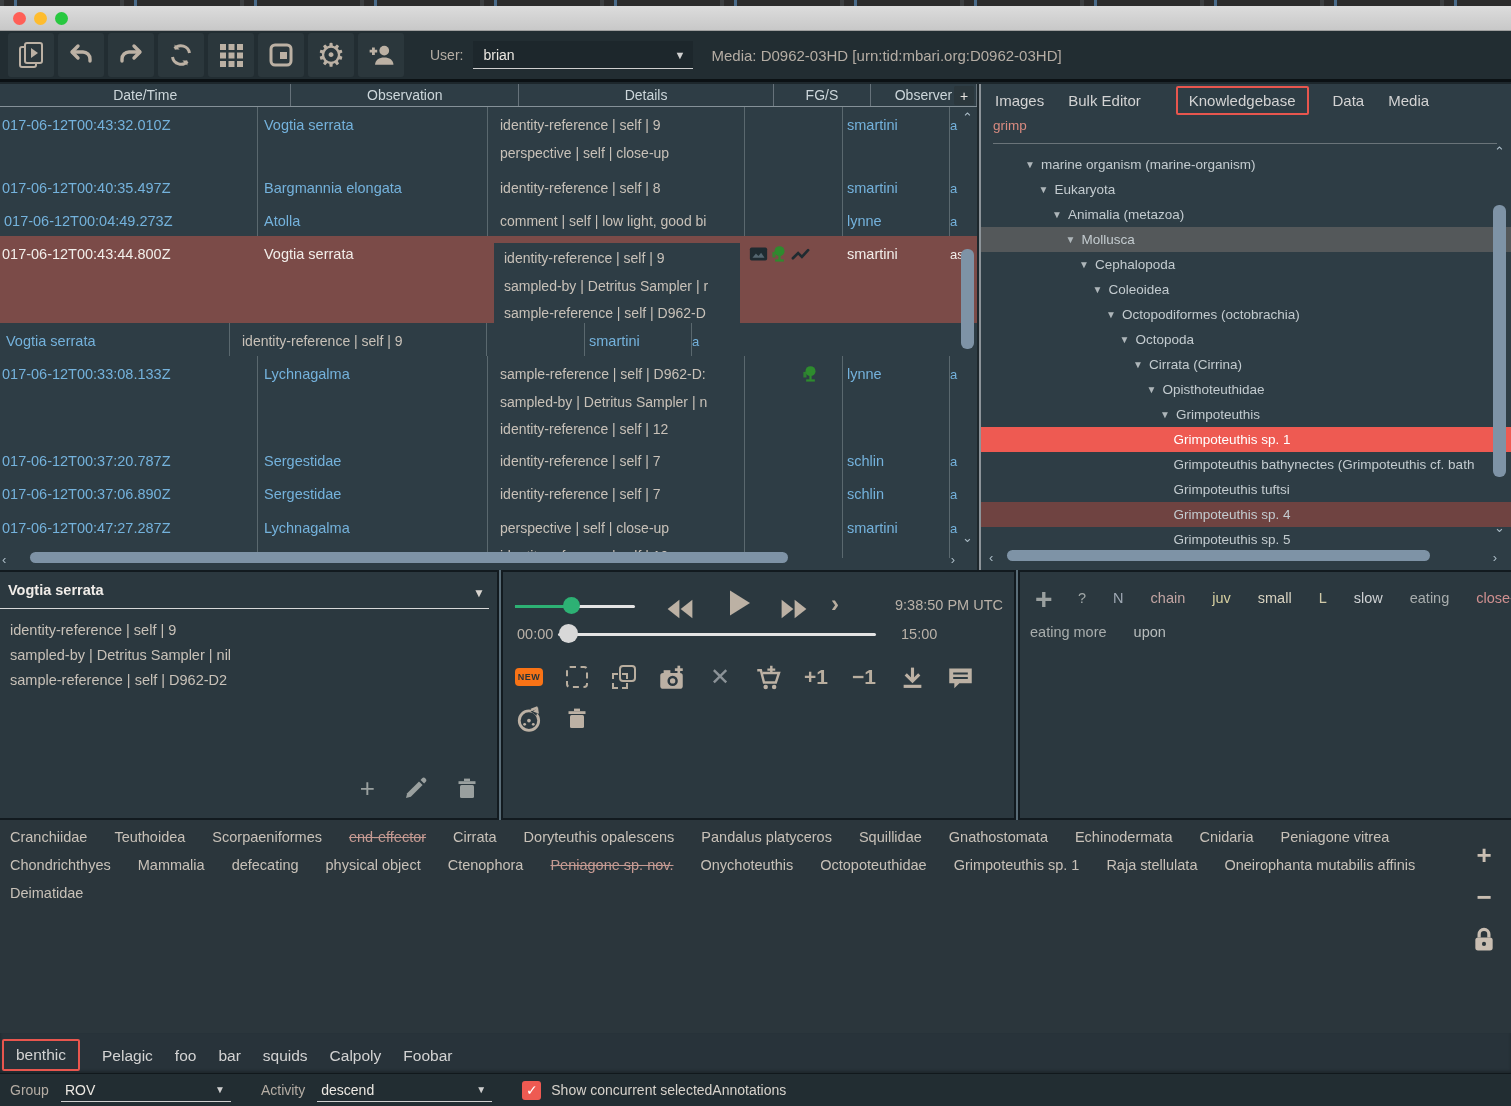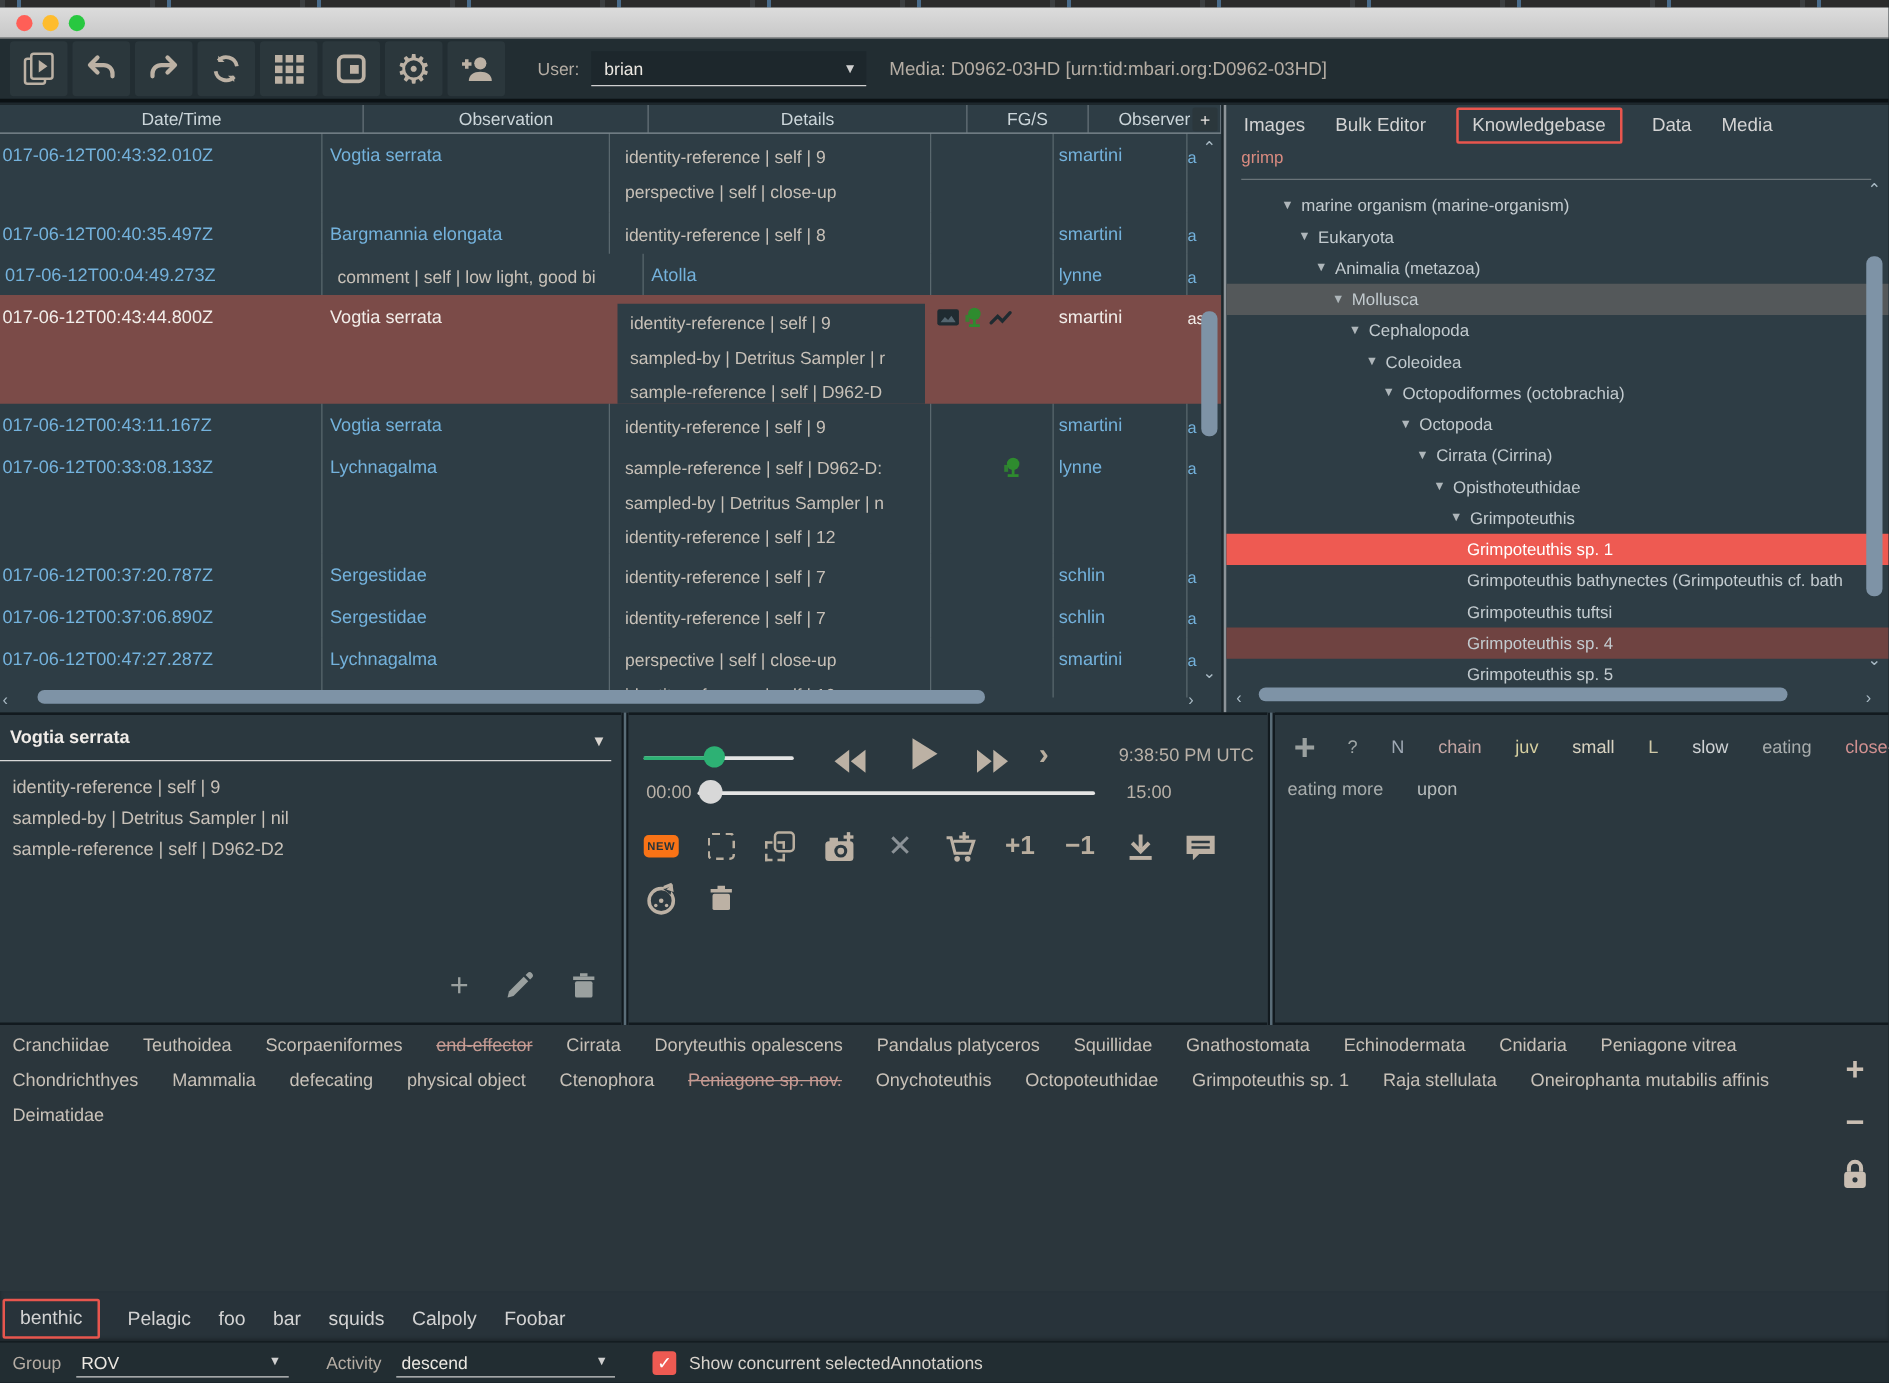--- a/index.html
+++ b/index.html
@@ -58,7 +58,7 @@
     border-left:2px solid #8d9499; overflow:hidden; }
   #kb-tabs { display:flex; align-items:center; height:32px; padding-left:14px; gap:24px; }
   .kb-tab { color:#d3d3d3; font-size:15px; cursor:pointer; white-space:nowrap; }
-  .kb-tab.active { border:2px solid #e8564e; border-radius:2px; padding:4px 11px; }
+  .kb-tab.active { border:2px solid #e8564e; border-radius:2px; padding:4px 11px;margin-left:11px; }
   #kb-search { position:relative; height:30px; }
   #kb-search .q { position:absolute; left:12px; top:2px; color:#d98b80; font-size:13.5px; }
   #kb-search .ul { position:absolute; left:12px; right:14px; bottom:2px; border-bottom:1px solid #6a7479; }

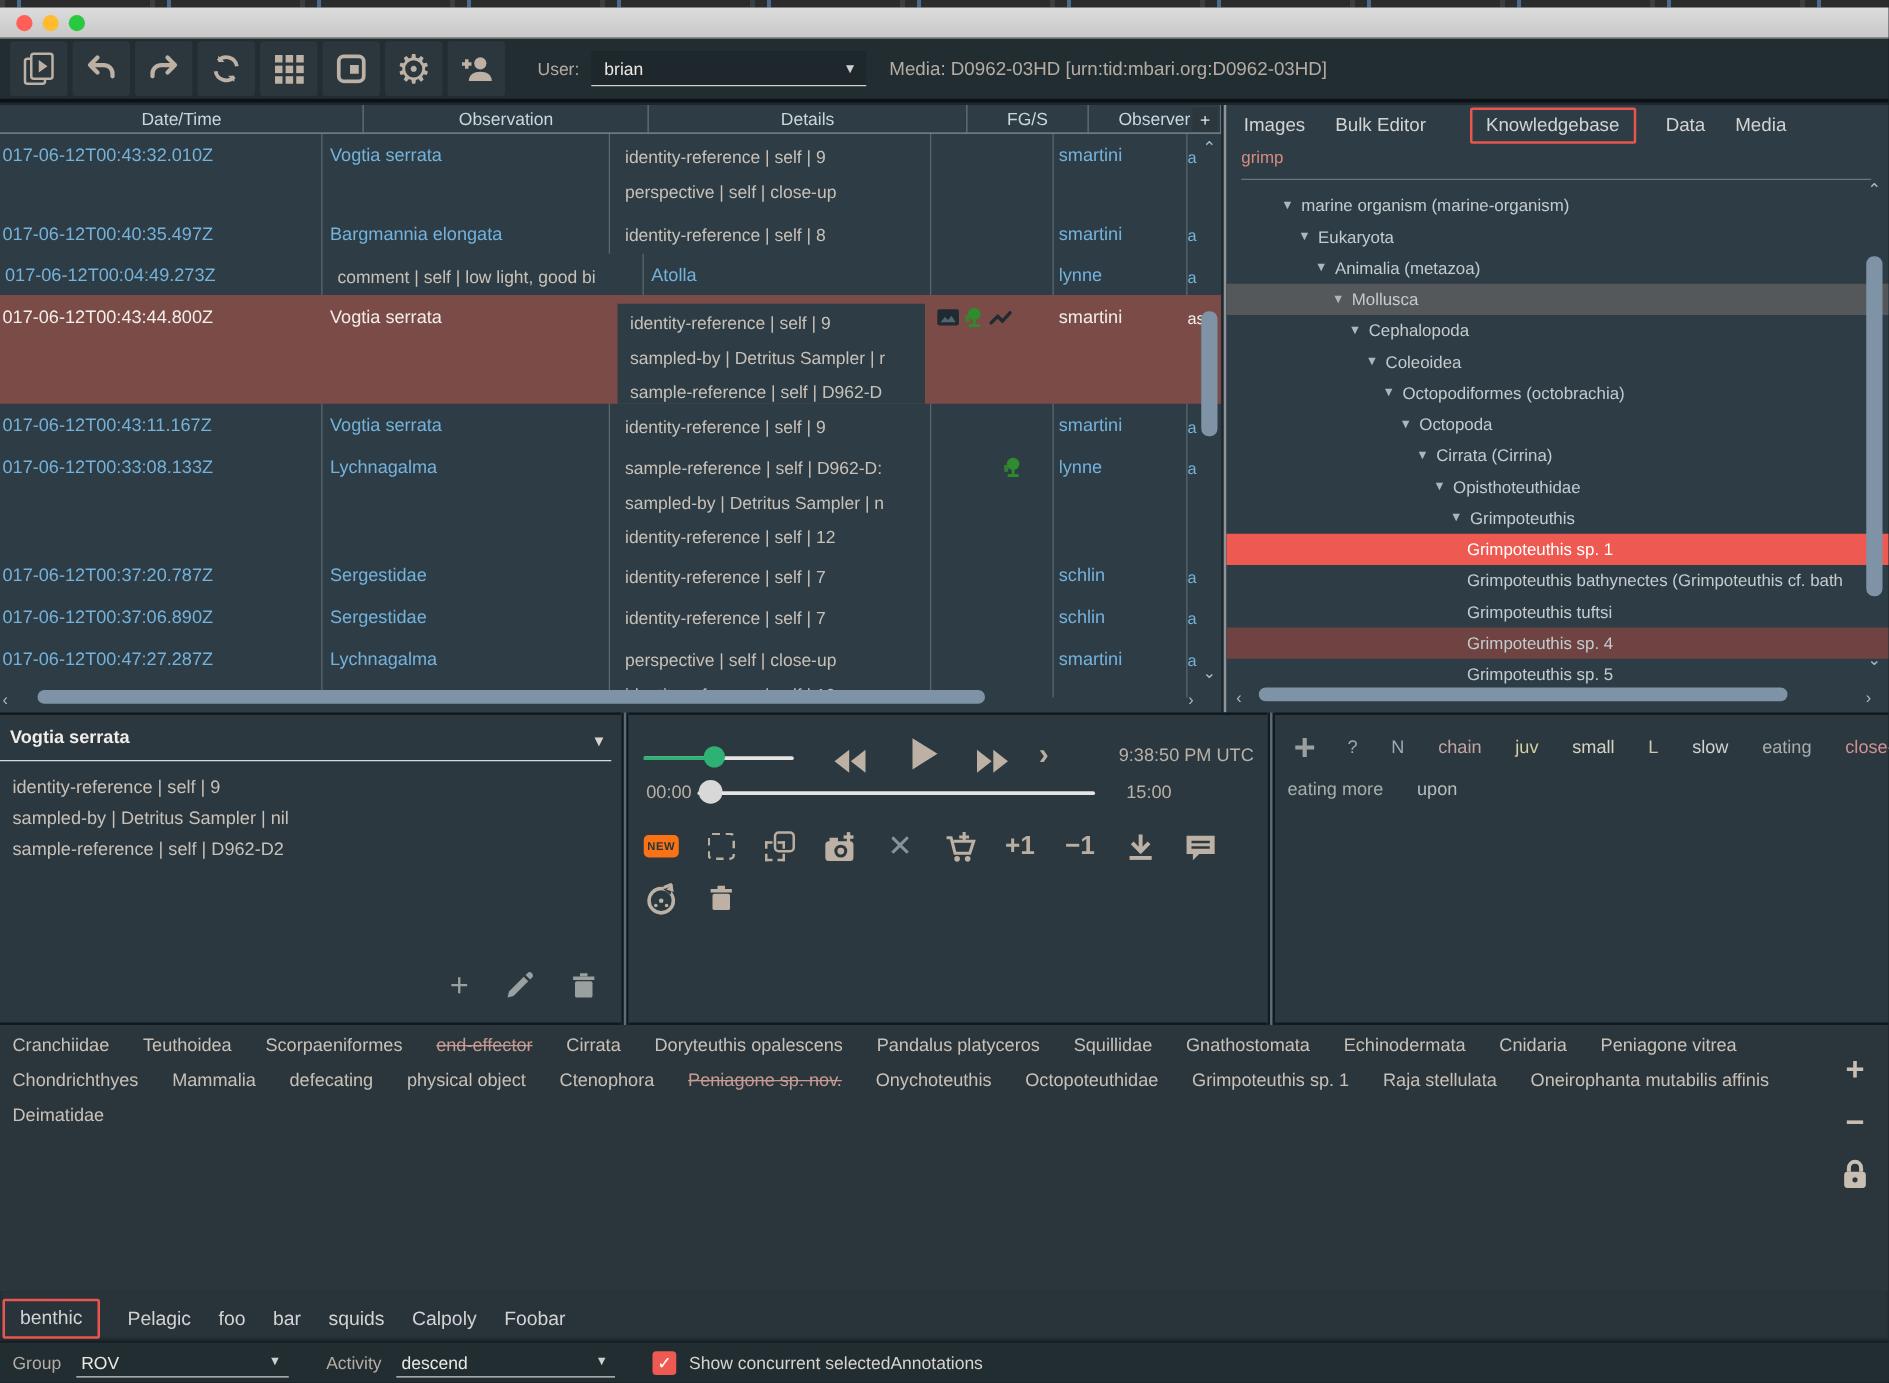--- a/index.html
+++ b/index.html
@@ -282,13 +282,13 @@
           <div class="ocell " style="width: 258px;">
             <div class="dtt" style="padding-left:4px;">017-06-12T00:04:49.273Z</div>
           </div>
+          <div class="ocell " style="width: 230px;">
+            <div class="obs-c" style="padding-left:6px;">Atolla</div>
+          </div>
           <div class="ocell " style="width: 257px;">
             <div>
               <div class="det-line" style="padding-left: 12px;">comment | self | low light, good bi</div>
             </div>
-          </div>
-          <div class="ocell " style="width: 230px;">
-            <div class="obs-c" style="padding-left:6px;">Atolla</div>
           </div>
           <div class="ocell " style="width: 98px;"></div>
           <div class="ocell " style="width: 107px;">

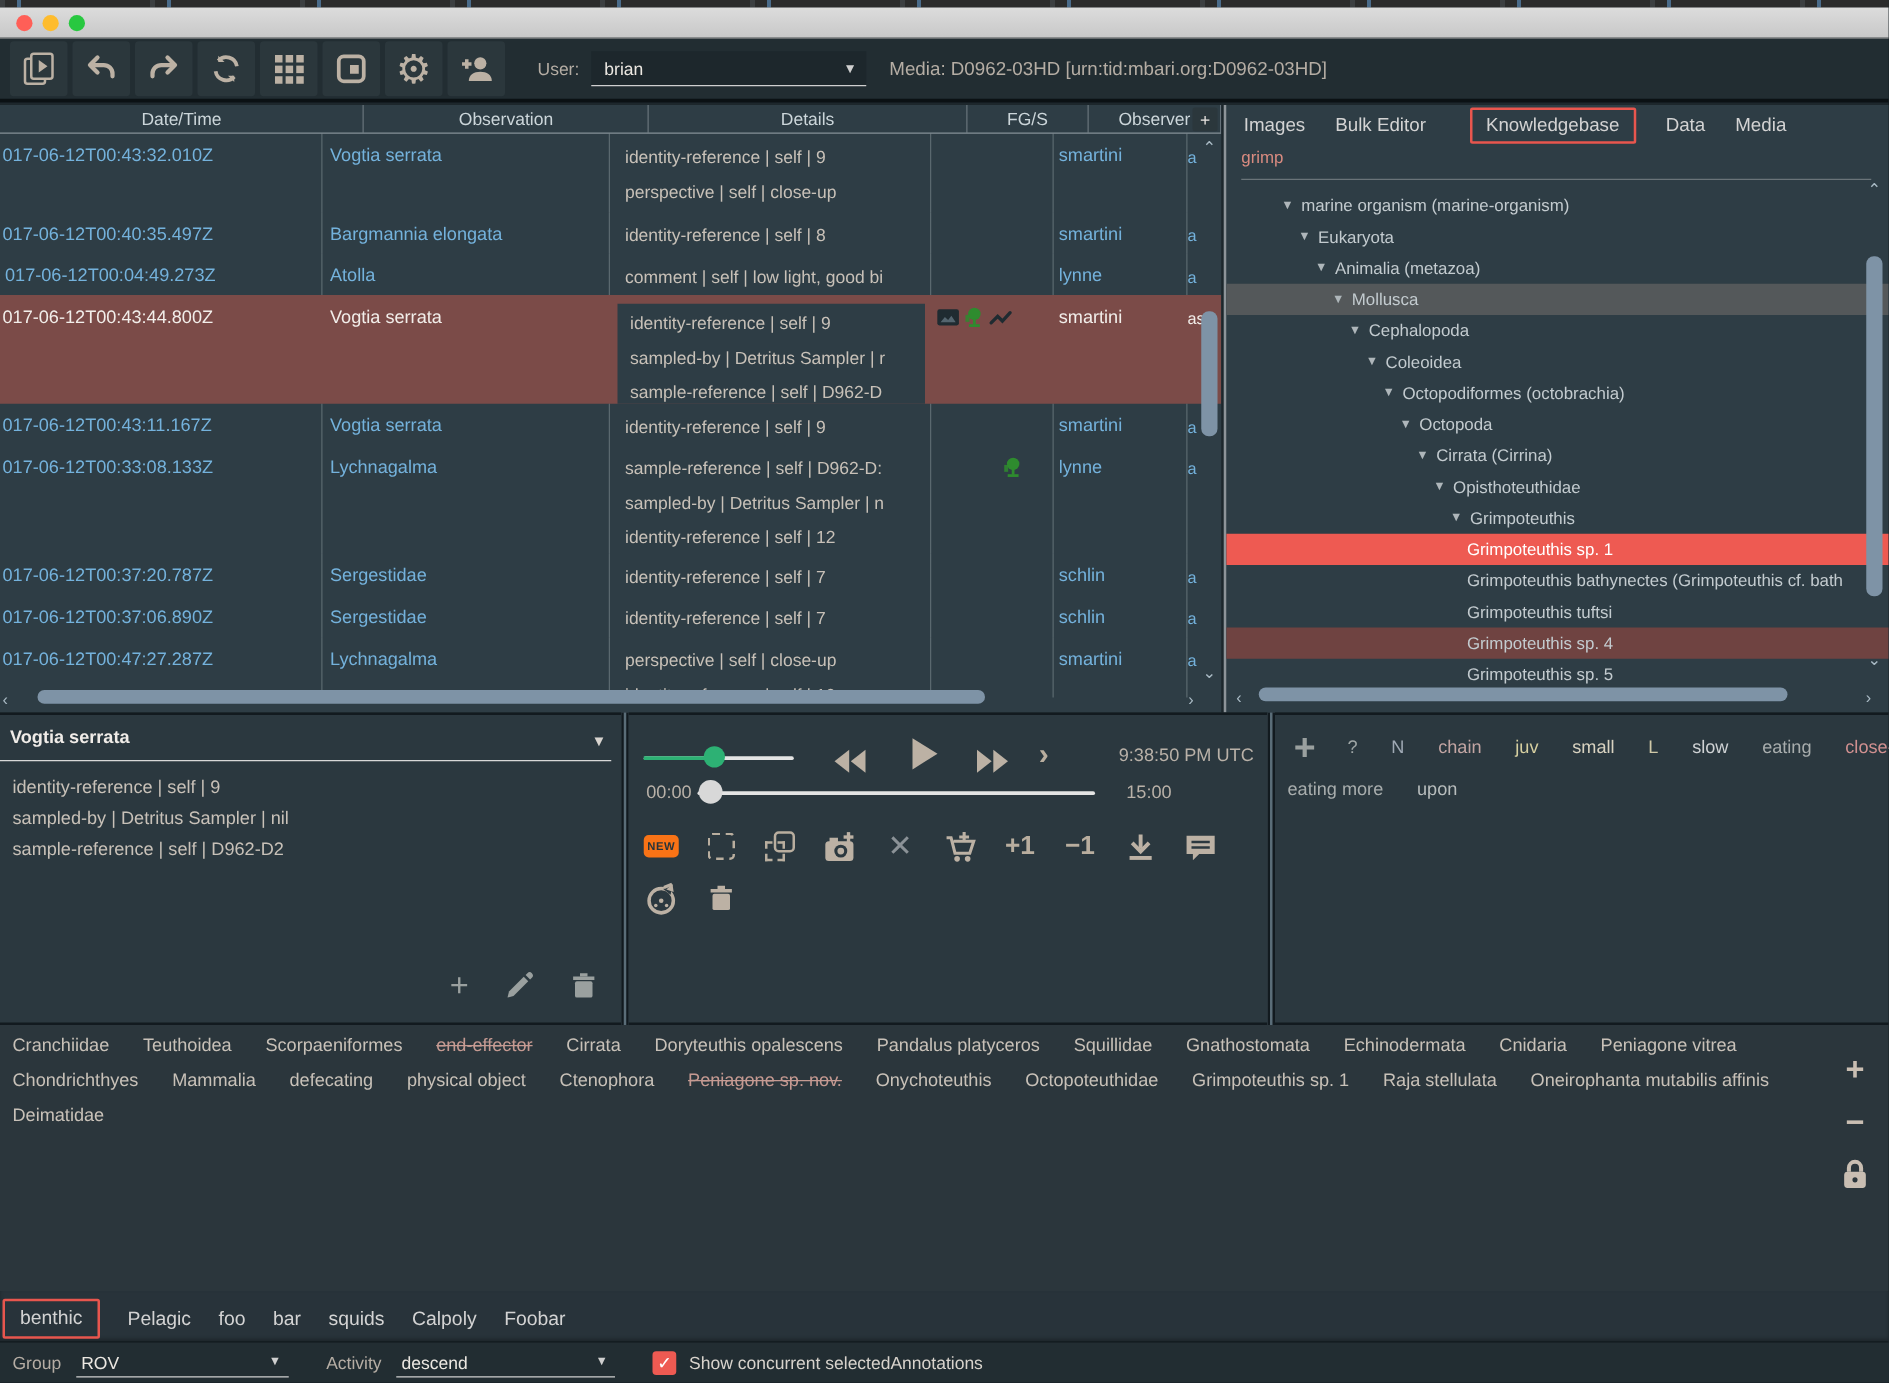--- a/index.html
+++ b/index.html
@@ -337,9 +337,6 @@
           </div>
         </div>
         <div class="orow" style="height: 33px;">
-          <div class="ocell " style="width: 258px;">
-            <div class="dtt" style="padding-left:2px;">017-06-12T00:43:11.167Z</div>
-          </div>
           <div class="ocell " style="width: 230px;">
             <div class="obs-c" style="padding-left:6px;">Vogtia serrata</div>
           </div>

